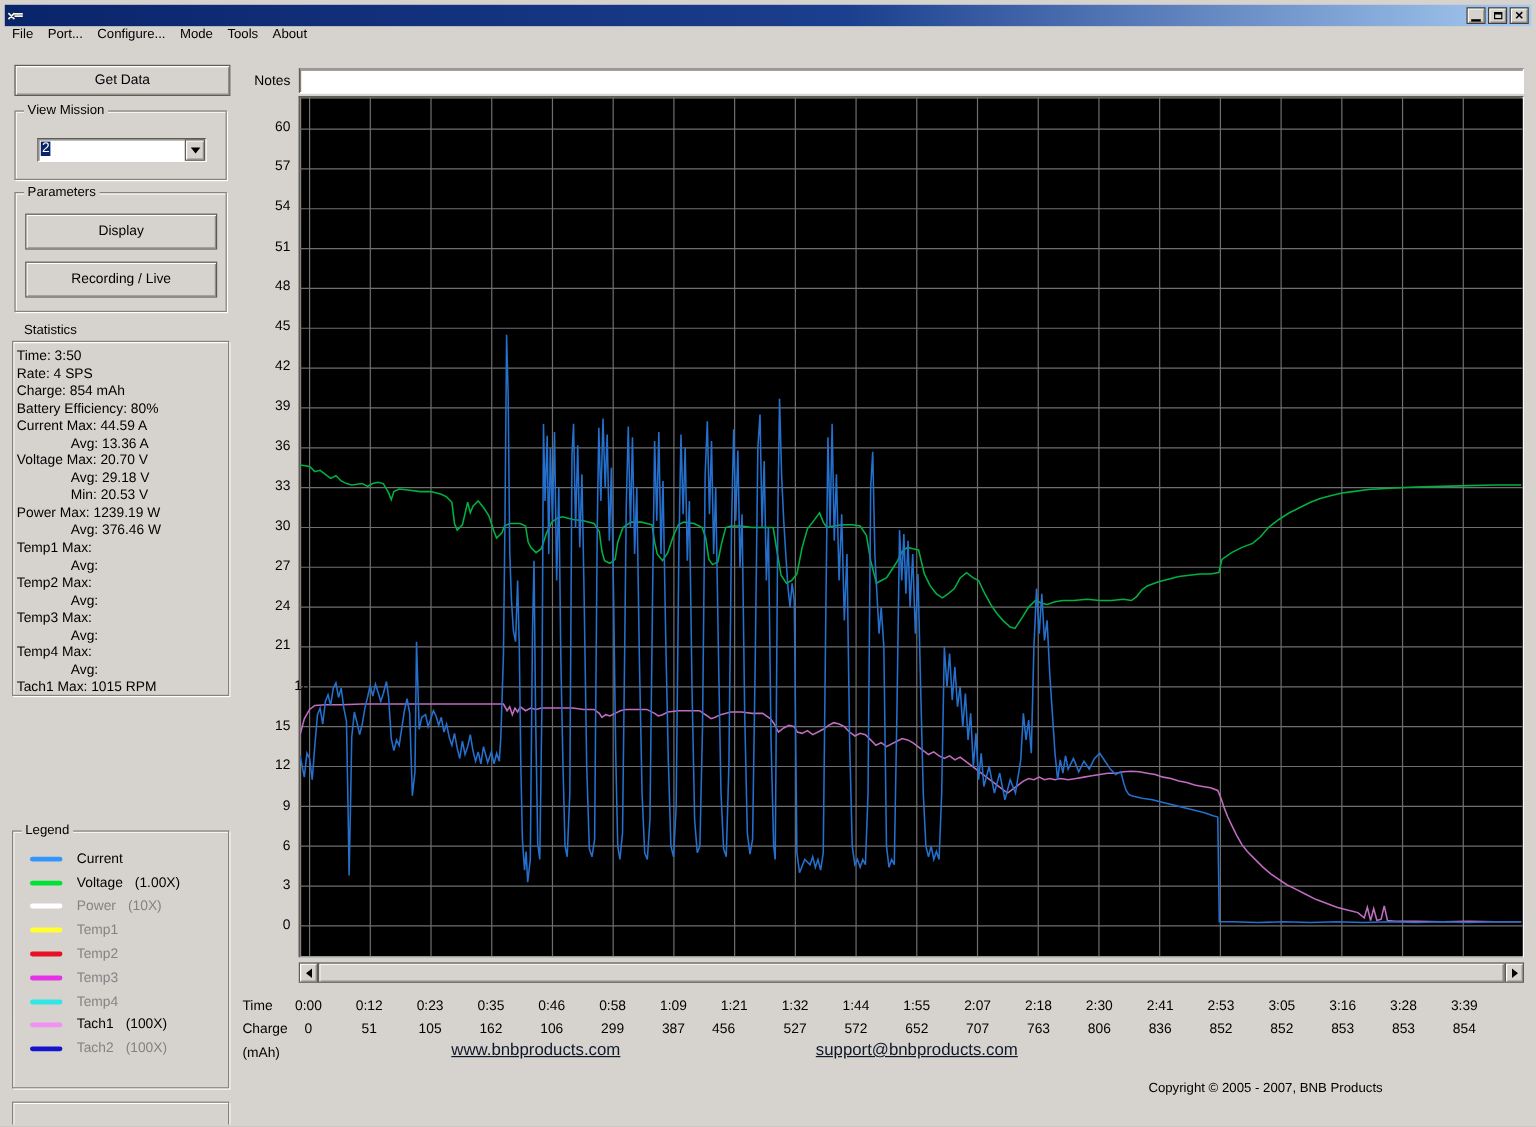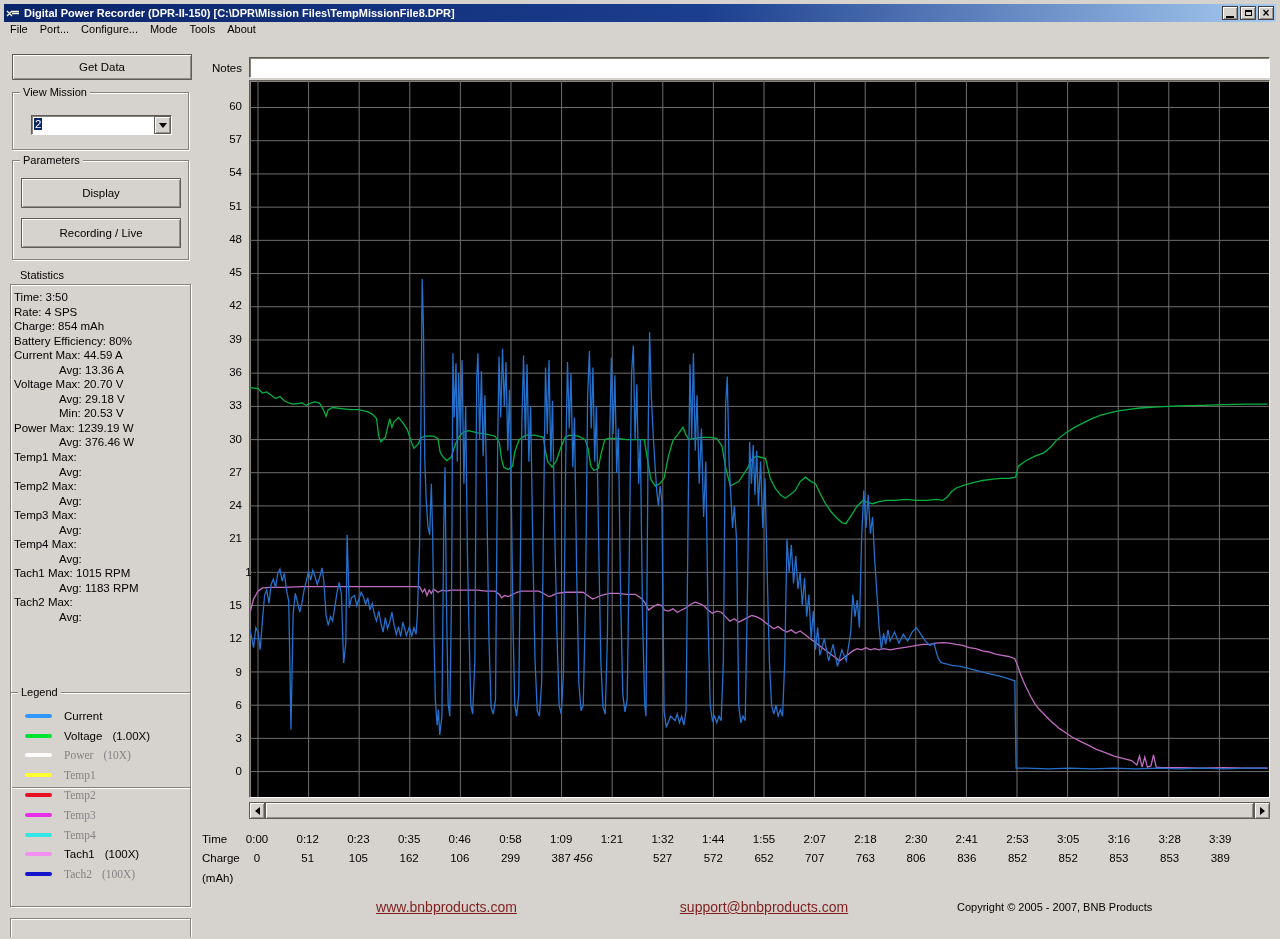--- a/index.html
+++ b/index.html
@@ -101,7 +101,6 @@
         <path d="M1 9 L6 4 M1 4 L6 9 M6 6.5 L13 6.5 M6 4.5 L13 4.5" stroke="#f5f5dc" stroke-width="1.4" fill="none"></path>
       </svg>
   </span>
-  <span class="title-text">Digital Power Recorder (DPR-II-150) [C:\DPR\Mission Files\TempMissionFile8.DPR]</span>
   <div class="win-buttons">
     <div class="winbtn">
         <span class="g-min"></span>

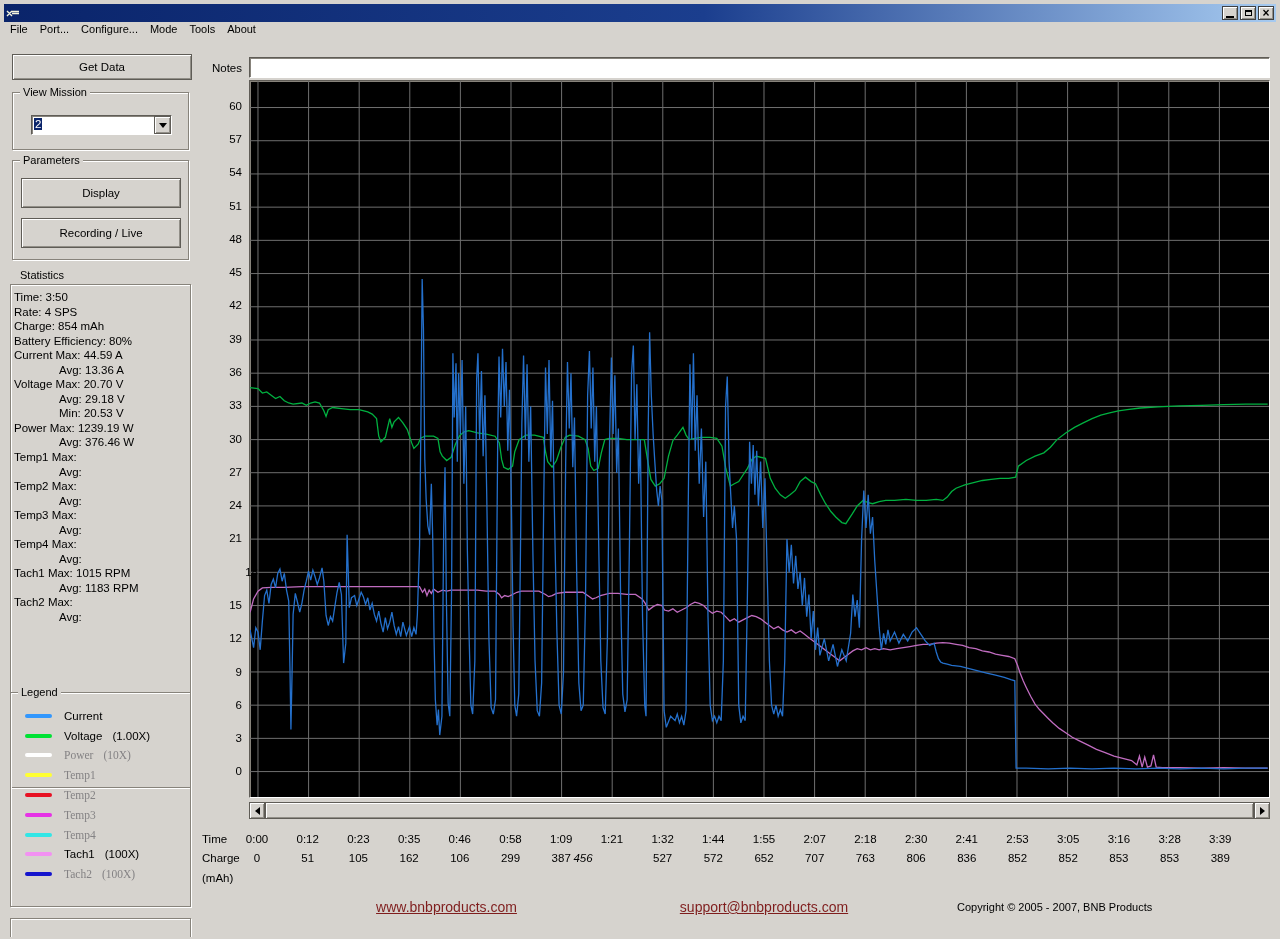--- a/index.html
+++ b/index.html
@@ -56,7 +56,7 @@
   #btn-display{position:absolute;left:8px;top:17px;width:160px;height:30px;}
   #btn-recording{position:absolute;left:8px;top:57px;width:160px;height:30px;}
   #stats-label{position:absolute;left:18px;top:267px;font-size:11px;}
-  #stats-panel{position:absolute;left:8px;top:282px;width:181px;height:504px;padding:5px 0 0 3px;box-sizing:border-box;overflow:hidden;}
+  #stats-panel{position:absolute;left:8px;top:282px;width:181px;height:296px;padding:5px 0 0 3px;box-sizing:border-box;overflow:hidden;}
   .stat-line{font-size:11.5px;line-height:14.55px;white-space:nowrap;}
   .stat-line.indent{padding-left:45px;}
   #legend-group{left:8px;top:690px;width:181px;height:215px;}

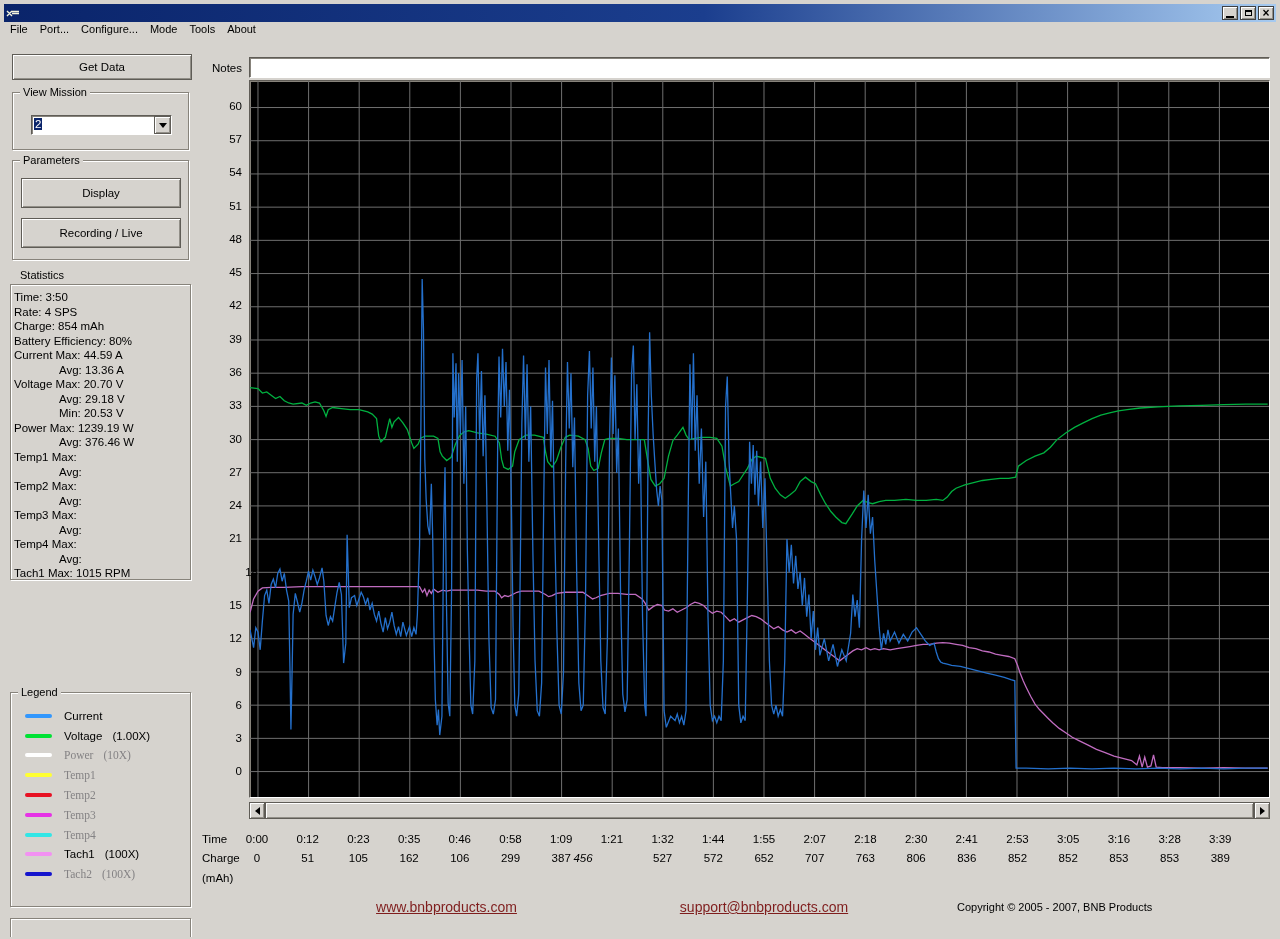--- a/index.html
+++ b/index.html
@@ -64,7 +64,7 @@
   .legend-item{height:19.8px;display:flex;align-items:center;font-size:11.5px;}
   .legend-swatch{width:27px;height:4px;border-radius:2px;margin:0 12px 0 14px;flex:none;}
   .legend-item .scale{margin-left:10px;}
-  .legend-item.disabled{color:#848284;font-family:Liberation Serif, serif;}
+  .legend-item.disabled{color:#848284;}
   #bottom-panel{left:8px;top:916px;width:181px;height:40px;}
   
   #notes-label{position:absolute;left:190px;top:60px;width:50px;text-align:right;font-size:11.5px;}

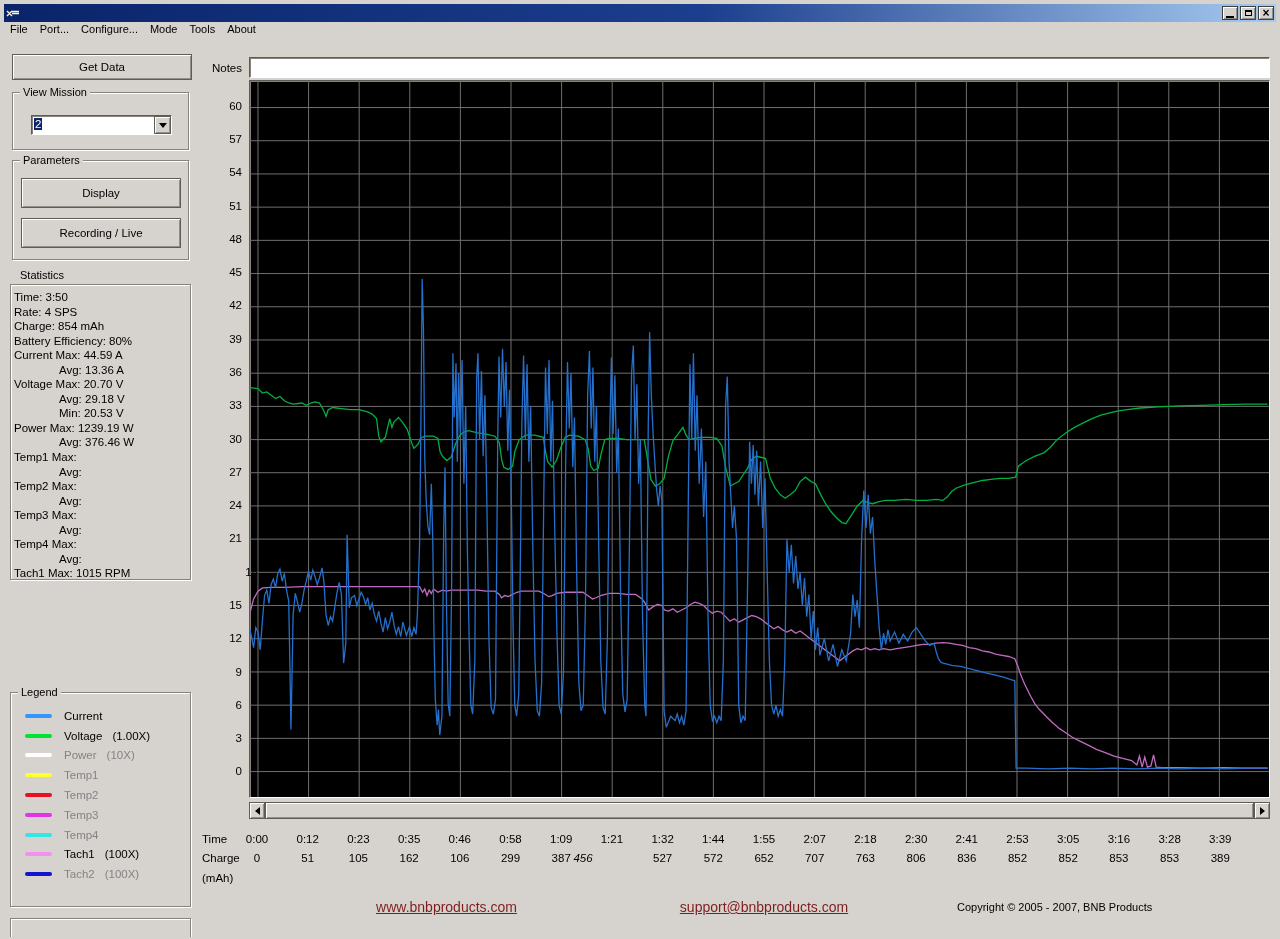--- a/index.html
+++ b/index.html
@@ -322,7 +322,7 @@
     <div class="x-tick" style="left: 533.2px; top: 831px;">1:09</div>
     <div class="x-tick" style="left: 533.2px; top: 850px;">387</div>
     <div class="x-tick" style="left: 583.9px; top: 831px;">1:21</div>
-    <div class="x-tick" style="left: 555px; top: 850px; font-style: italic;">456</div>
+    <div class="x-tick" style="left: 575px; top: 850px;">456</div>
     <div class="x-tick" style="left: 634.6px; top: 831px;">1:32</div>
     <div class="x-tick" style="left: 634.6px; top: 850px;">527</div>
     <div class="x-tick" style="left: 685.3px; top: 831px;">1:44</div>

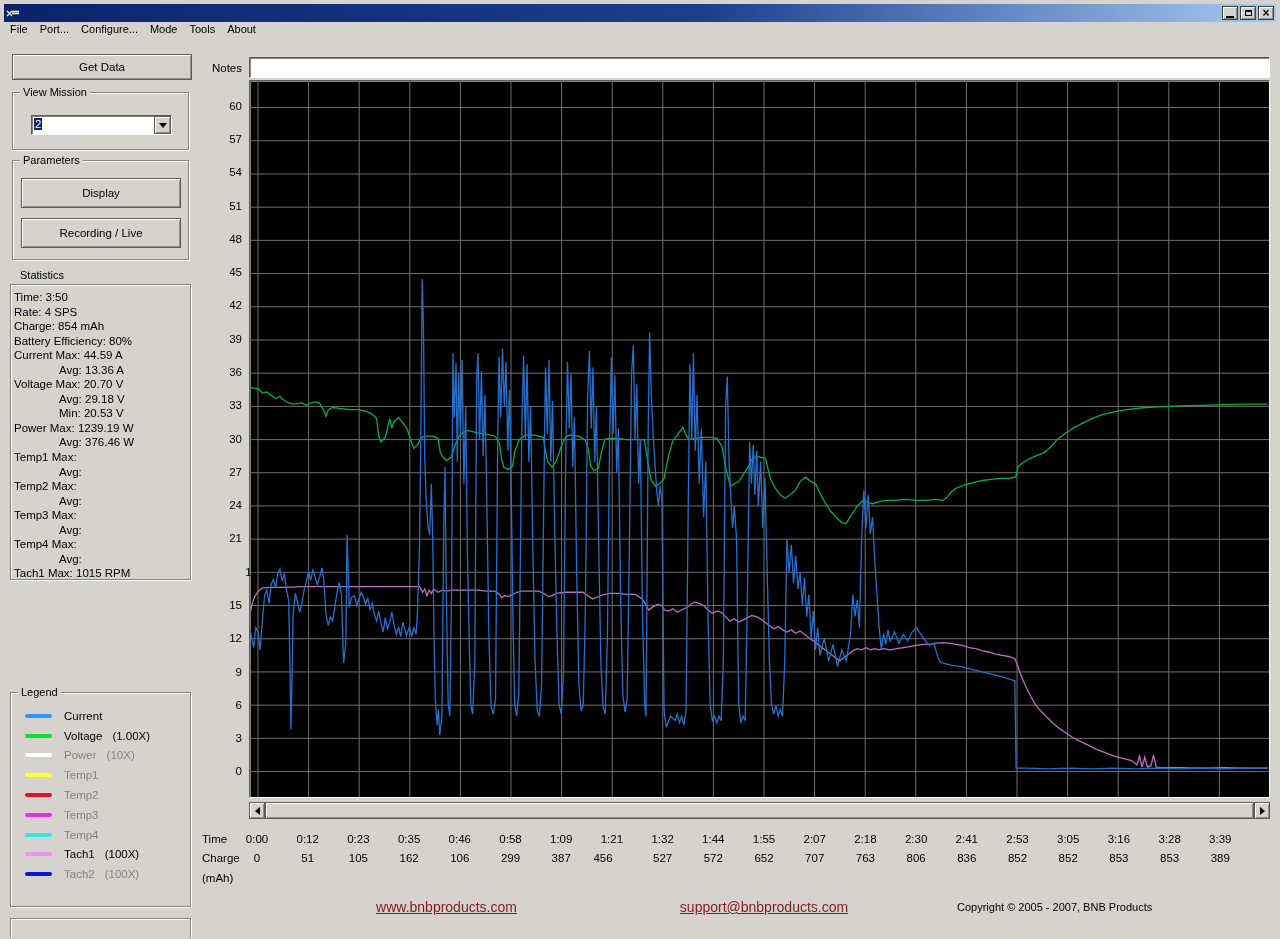--- a/index.html
+++ b/index.html
@@ -346,7 +346,7 @@
     <div class="x-tick" style="left: 1141.6px; top: 831px;">3:28</div>
     <div class="x-tick" style="left: 1141.6px; top: 850px;">853</div>
     <div class="x-tick" style="left: 1192.3px; top: 831px;">3:39</div>
-    <div class="x-tick" style="left: 1192.3px; top: 850px;">389</div>
+    <div class="x-tick" style="left: 1192.3px; top: 850px;">854</div>
   </div>
 
 <a class="footer-link" id="link-www" href="#">www.bnbproducts.com</a>

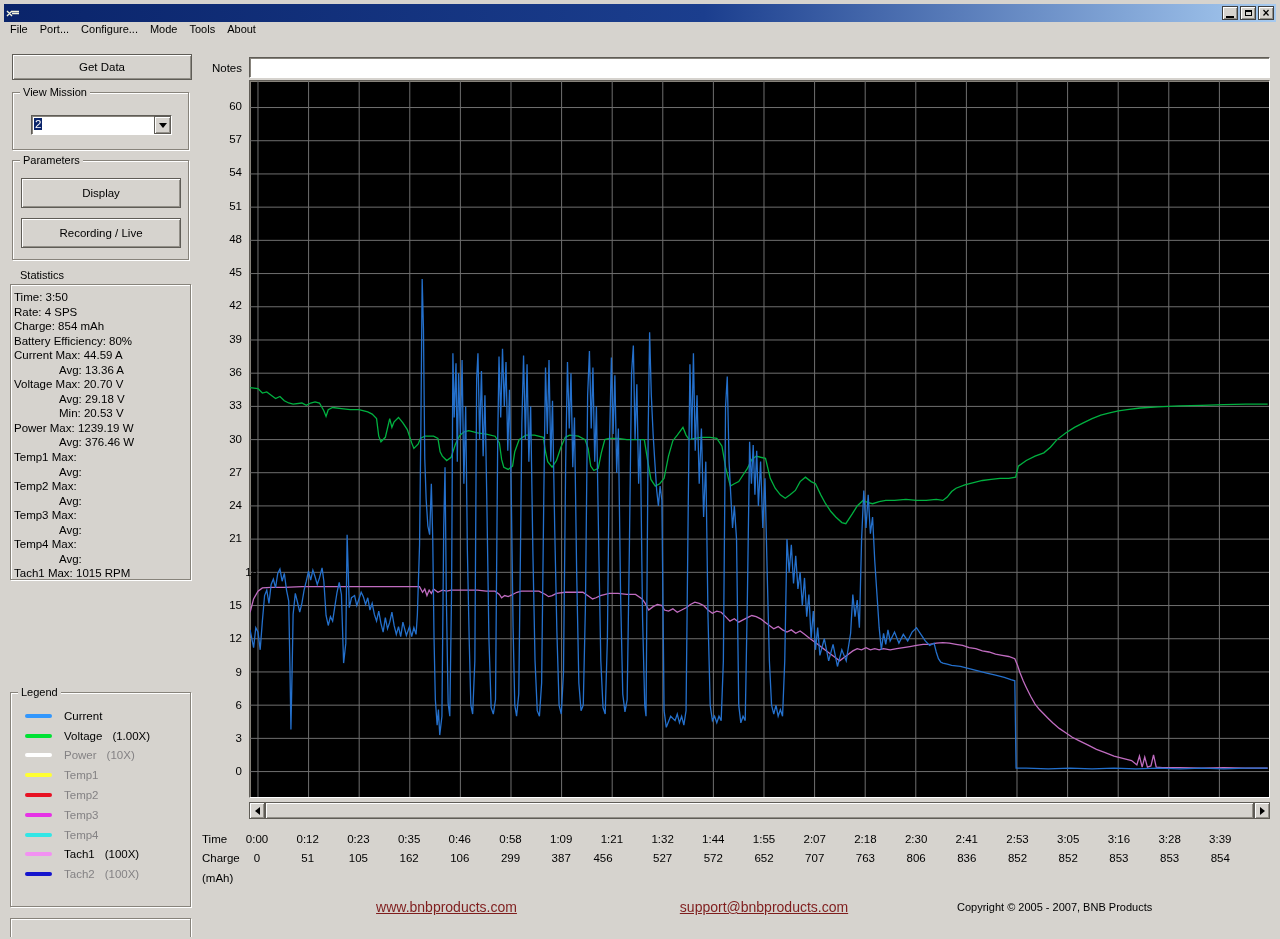--- a/index.html
+++ b/index.html
@@ -83,7 +83,7 @@
   .axis-caption{position:absolute;left:200px;font-size:11.5px;}
   .x-tick{position:absolute;width:52px;text-align:center;font-size:11.5px;white-space:nowrap;}
   
-  .footer-link{position:absolute;top:897px;font-size:14px;color:#7f1d1d;text-decoration:underline;text-align:center;}
+  .footer-link{position:absolute;top:864px;font-size:14px;color:#0f172a;text-decoration:underline;text-align:center;}
   #link-www{left:352px;width:185px;}
   #link-support{left:653px;width:218px;}
   #copyright{position:absolute;left:955px;top:899px;font-size:11px;}

